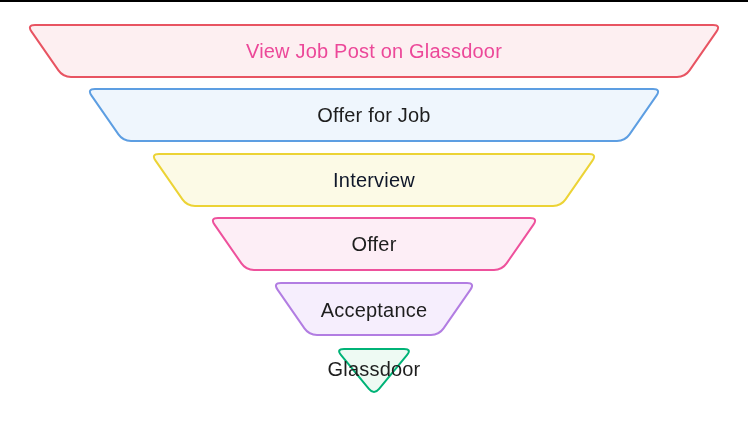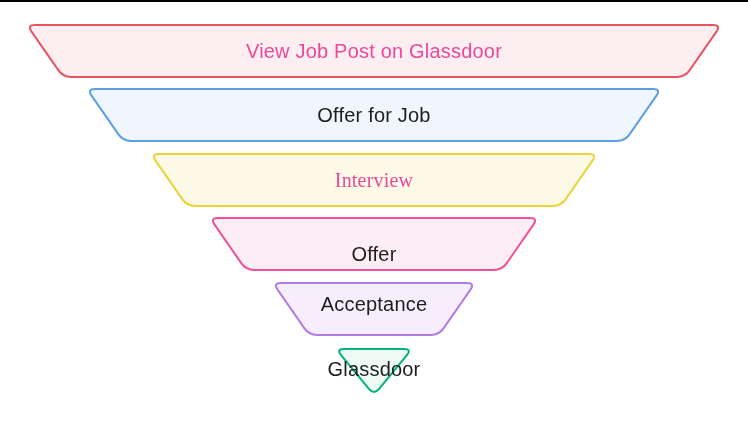--- a/index.html
+++ b/index.html
@@ -55,7 +55,7 @@
   <div id="labels-layer">
       <div class="level-label" style="top: 37px; color: #ec4899;">View Job Post on Glassdoor</div>
       <div class="level-label" style="top: 101px; color: rgb(30, 30, 30);">Offer for Job</div>
-      <div class="level-label" style="top: 166px; color: #ec4899; font-family: Liberation Serif, serif;">Interview</div>
+      <div class="level-label" style="top: 166px; color: #0f172a;">Interview</div>
       <div class="level-label" style="top: 230px; color: rgb(30, 30, 30); margin-top: 10px;">Offer</div>
       <div class="level-label" style="top: 290px; color: rgb(30, 30, 30);">Acceptance</div>
       <div class="level-label" style="top: 355px; color: rgb(30, 30, 30);">Glassdoor</div>

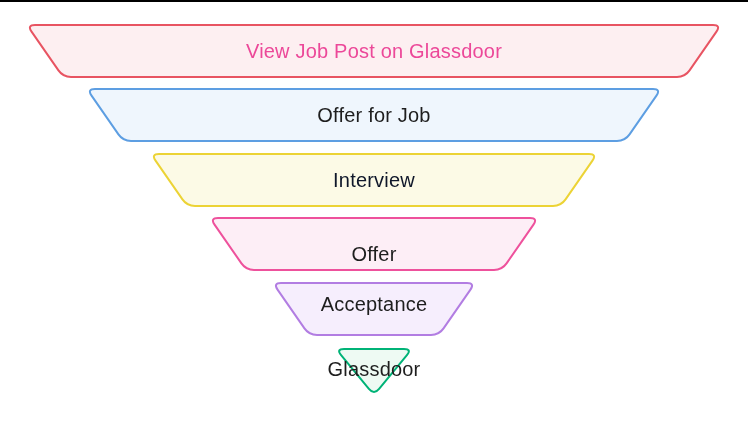--- a/index.html
+++ b/index.html
@@ -56,7 +56,7 @@
       <div class="level-label" style="top: 37px; color: #ec4899;">View Job Post on Glassdoor</div>
       <div class="level-label" style="top: 101px; color: rgb(30, 30, 30);">Offer for Job</div>
       <div class="level-label" style="top: 166px; color: #0f172a;">Interview</div>
-      <div class="level-label" style="top: 230px; color: rgb(30, 30, 30); margin-top: 10px;">Offer</div>
+      <div class="level-label" style="top: 230px; color: rgb(30, 30, 30);">Offer</div>
       <div class="level-label" style="top: 290px; color: rgb(30, 30, 30);">Acceptance</div>
       <div class="level-label" style="top: 355px; color: rgb(30, 30, 30);">Glassdoor</div>
     </div>

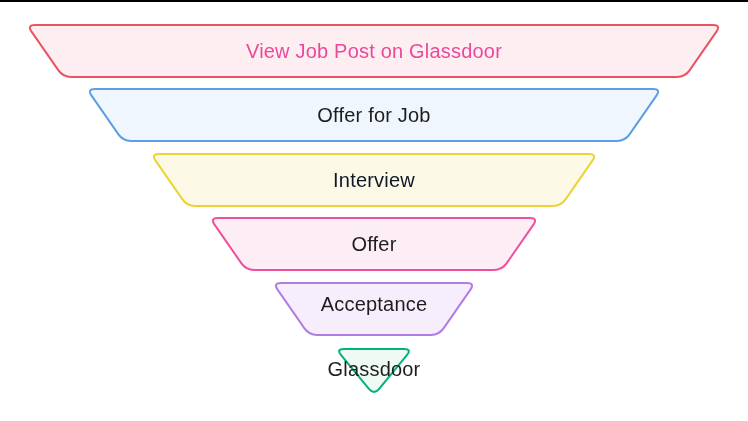--- a/index.html
+++ b/index.html
@@ -57,7 +57,7 @@
       <div class="level-label" style="top: 101px; color: rgb(30, 30, 30);">Offer for Job</div>
       <div class="level-label" style="top: 166px; color: #0f172a;">Interview</div>
       <div class="level-label" style="top: 230px; color: rgb(30, 30, 30);">Offer</div>
-      <div class="level-label" style="top: 290px; color: rgb(30, 30, 30);">Acceptance</div>
+      <div class="level-label" style="top: 296px; color: rgb(30, 30, 30);">Acceptance</div>
       <div class="level-label" style="top: 355px; color: rgb(30, 30, 30);">Glassdoor</div>
     </div>
 </div>

